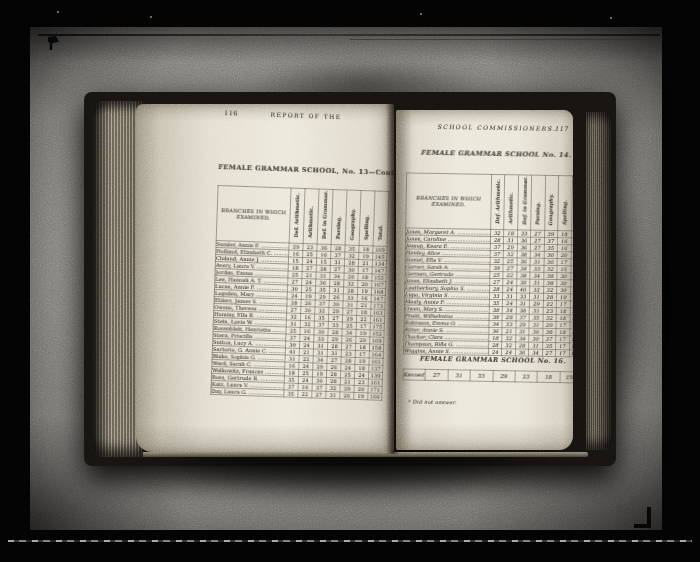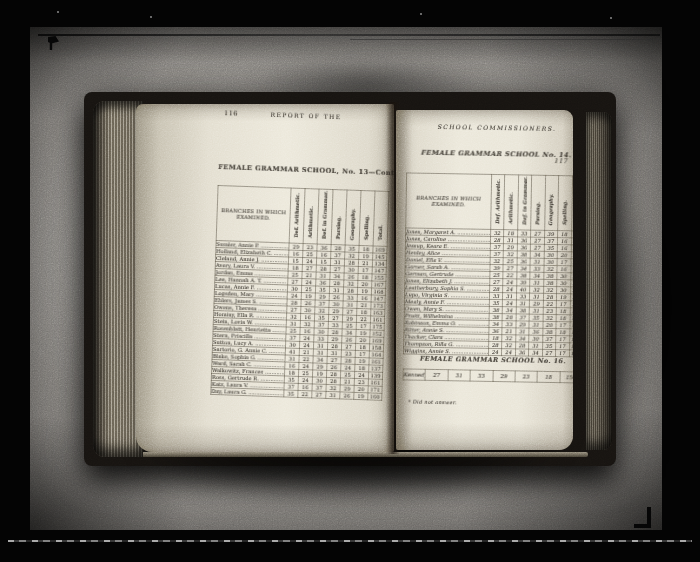--- a/index.html
+++ b/index.html
@@ -376,7 +376,7 @@
     <div class="print print-right">
       <div class="running-row" style="top:6px;">
         <span class="running-head">SCHOOL COMMISSIONERS.</span>
-        <span class="pg-num" style="right:18px;margin-top:32px;">117</span>
+        <span class="pg-num" style="right:18px;">117</span>
       </div>
       <div class="page-title" style="top:32px;">FEMALE GRAMMAR SCHOOL No. 14.</div>
 

